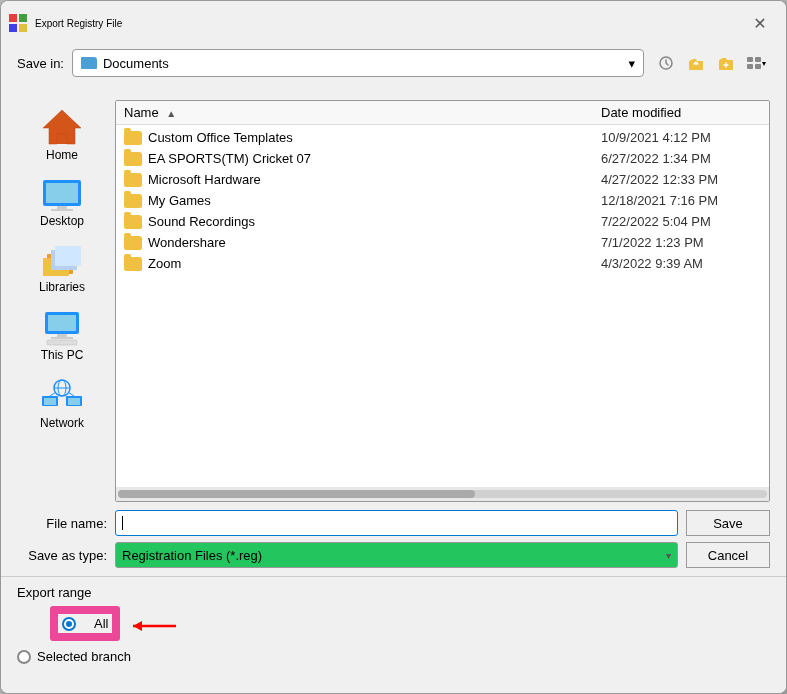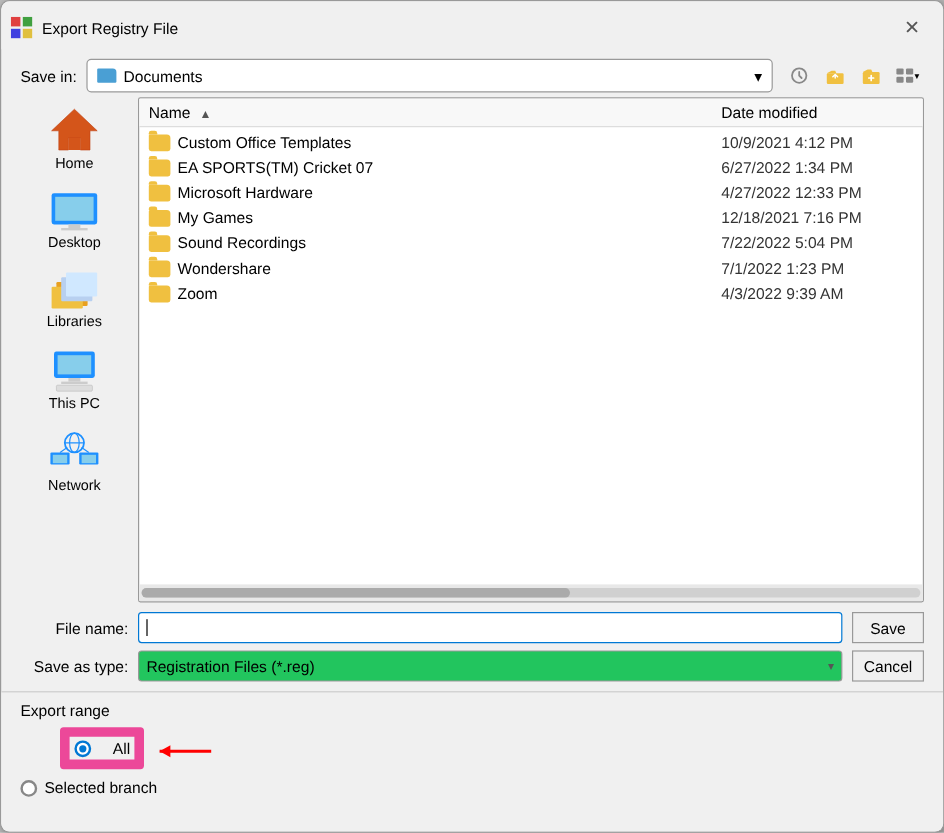--- a/index.html
+++ b/index.html
@@ -38,7 +38,7 @@
       gap: 8px;
     }
     .title-text {
-      font-size: 13px;
+      font-size: 10px;
       font-weight: 400;
       color: #000;
     }

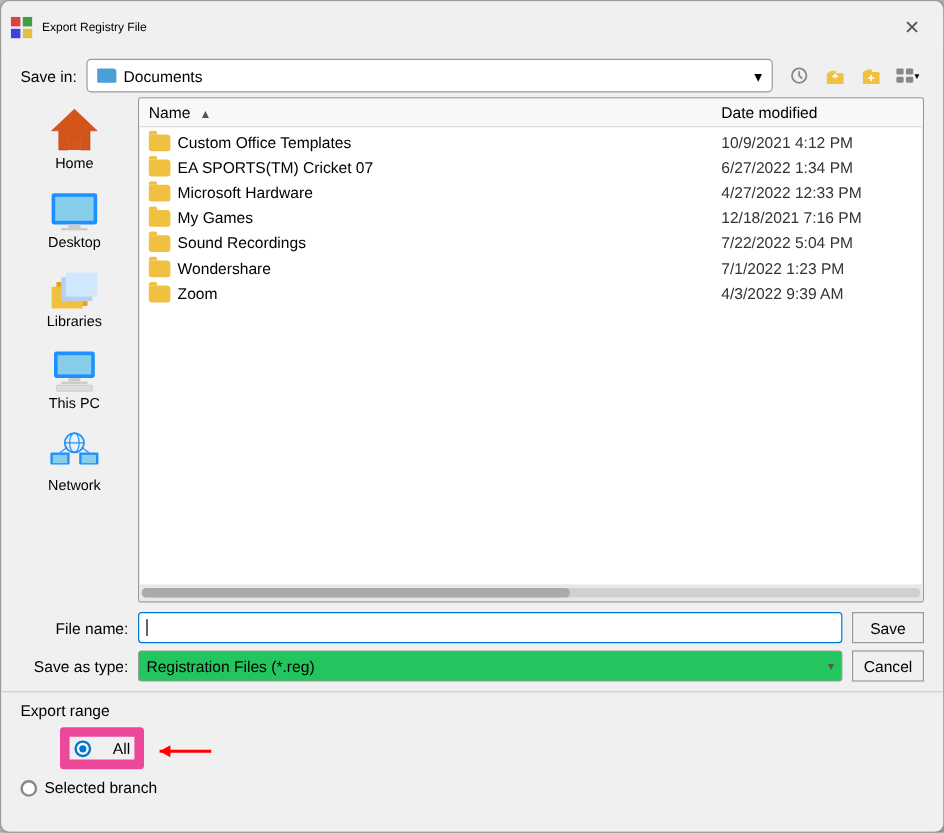--- a/index.html
+++ b/index.html
@@ -67,7 +67,7 @@
       display: flex;
       align-items: center;
       gap: 8px;
-      margin-bottom: 4px;
+      margin-bottom: 23px;
     }
     .save-in-label {
       font-size: 13px;

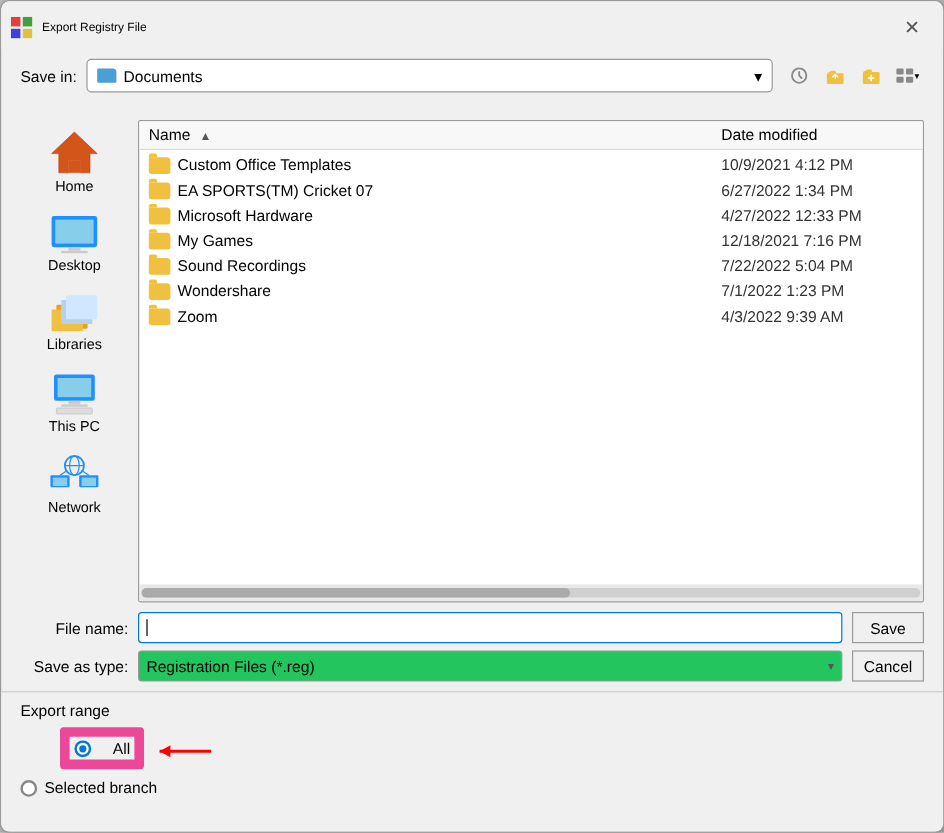--- a/index.html
+++ b/index.html
@@ -286,7 +286,7 @@
     @keyframes blink { 50% { opacity: 0; } }
 
     .btn-save, .btn-cancel {
-      width: 60px;
+      width: 84px;
       height: 26px;
       border-radius: 0;
       cursor: pointer;

